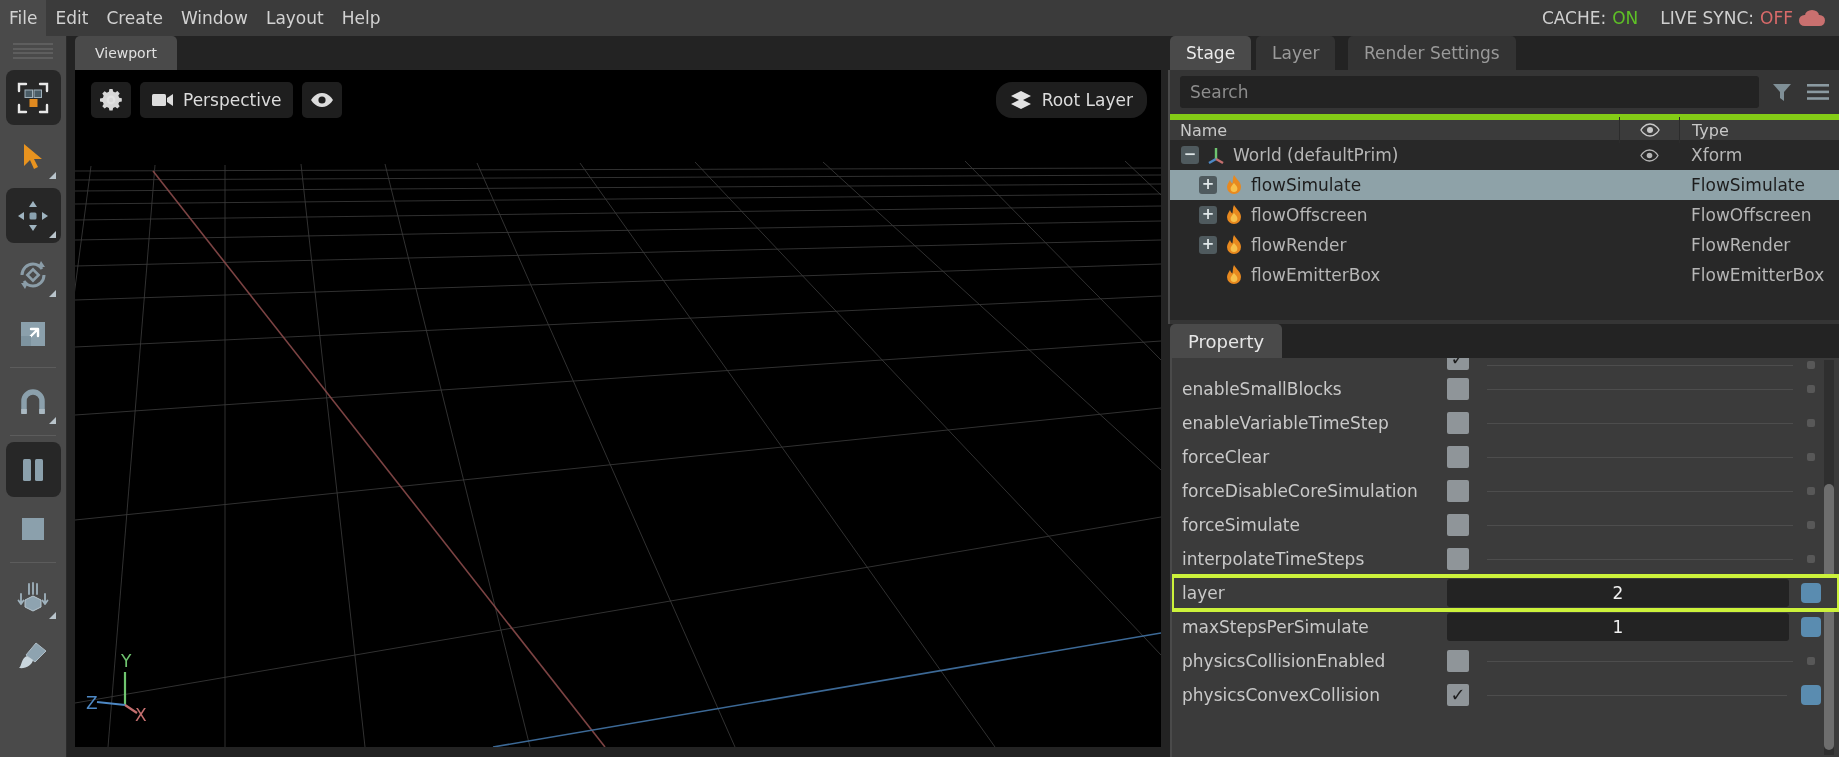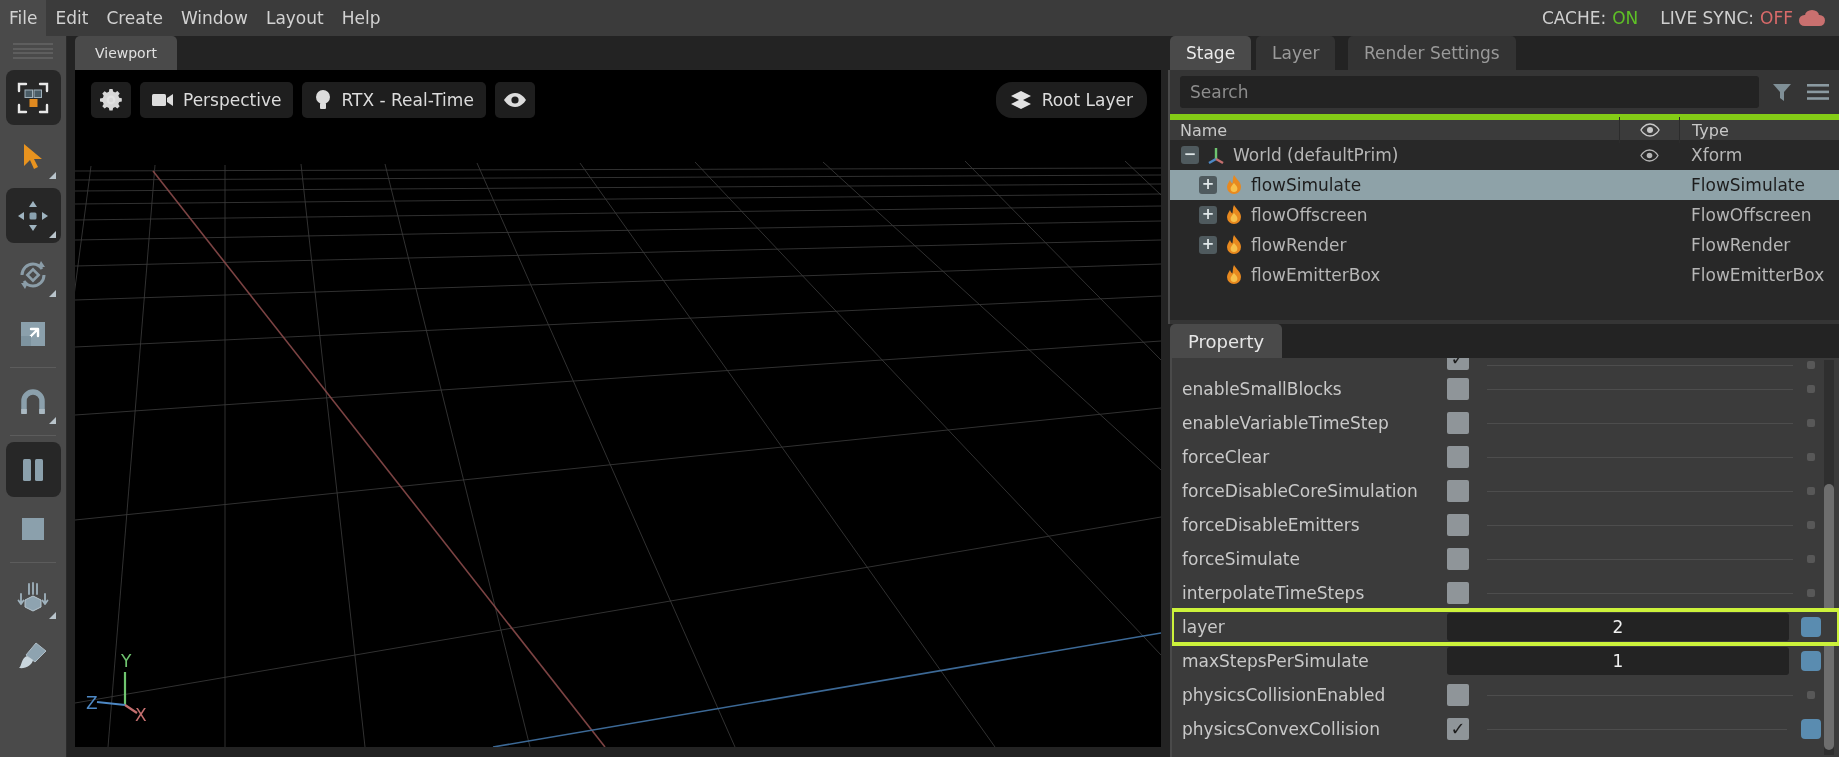--- a/index.html
+++ b/index.html
@@ -366,13 +366,6 @@
           <span>Perspective</span>
         </div>
 
-        <div class="vp-btn">
-          <svg width="18" height="22" viewBox="0 0 18 22">
-            <circle cx="9" cy="8" r="7" fill="#dcdcdc"></circle>
-            <rect x="6" y="14" width="6" height="6" rx="1" fill="#dcdcdc"></rect>
-          </svg>
-          <span>RTX - Real-Time</span>
-        </div>
 
         <div class="vp-btn square">
           <svg width="24" height="16" viewBox="0 0 24 16">

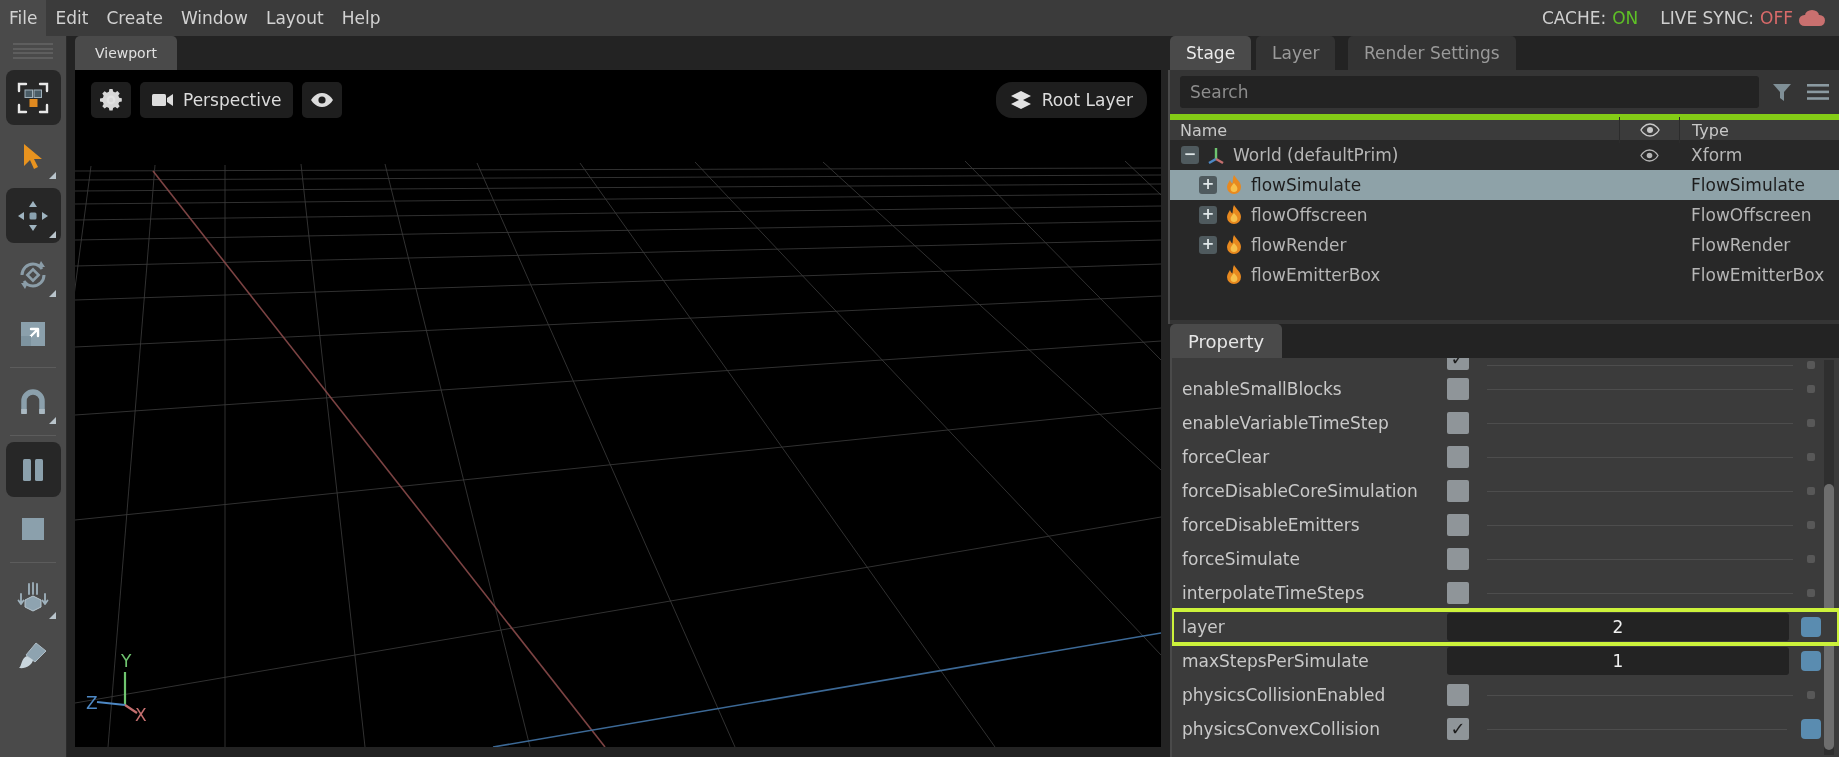--- a/index.html
+++ b/index.html
@@ -564,14 +564,6 @@
           </div>
         </div>
 
-        <div class="prow">
-          <div class="plabel">forceDisableEmitters</div>
-          <div class="pctl">
-            <div class="chk off">✓</div>
-            <div class="pline"></div>
-            <div class="dot-sm"></div>
-          </div>
-        </div>
 
         <div class="prow">
           <div class="plabel">forceSimulate</div>

